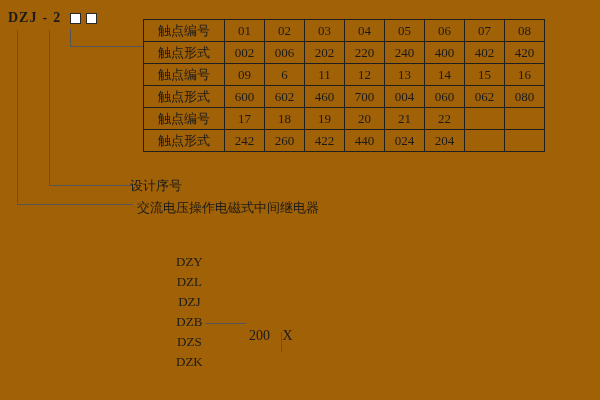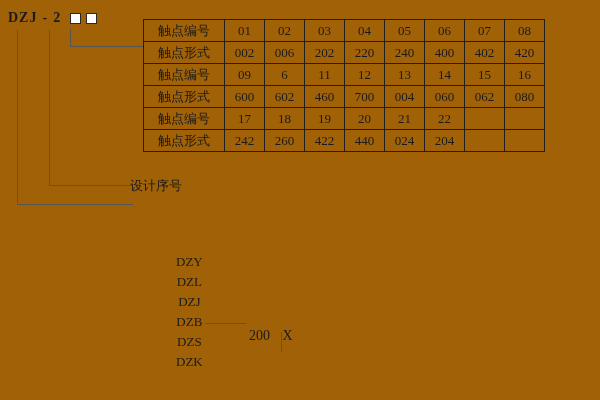--- a/index.html
+++ b/index.html
@@ -55,6 +55,7 @@
   <div class="lshape" id="lead-contacts"></div>
 
   <div class="diagram-label" id="label-series">设计序号</div>
+  <div class="diagram-label" id="label-relay">交流电压操作电磁式中间继电器</div>
 
   <table class="contact">
     <colgroup>

